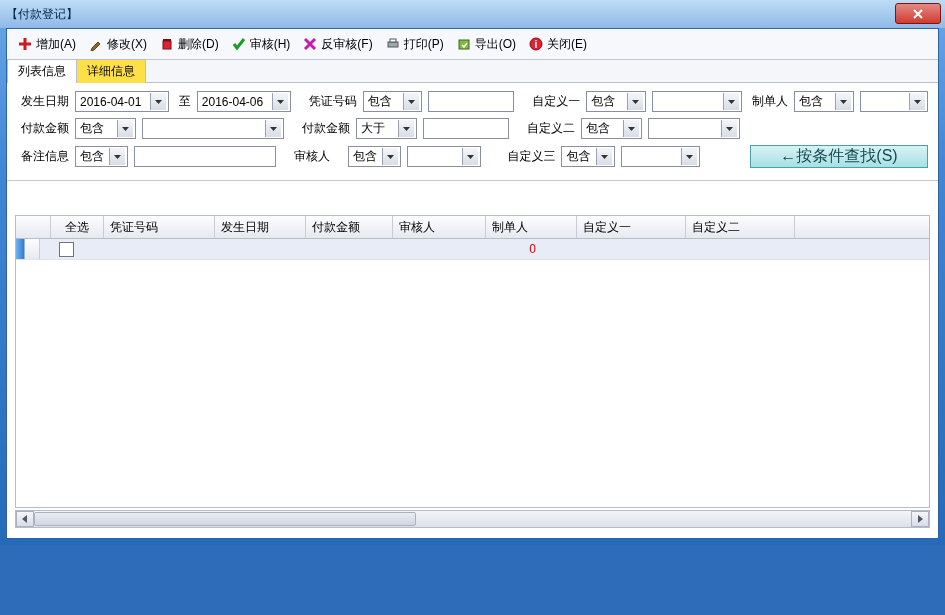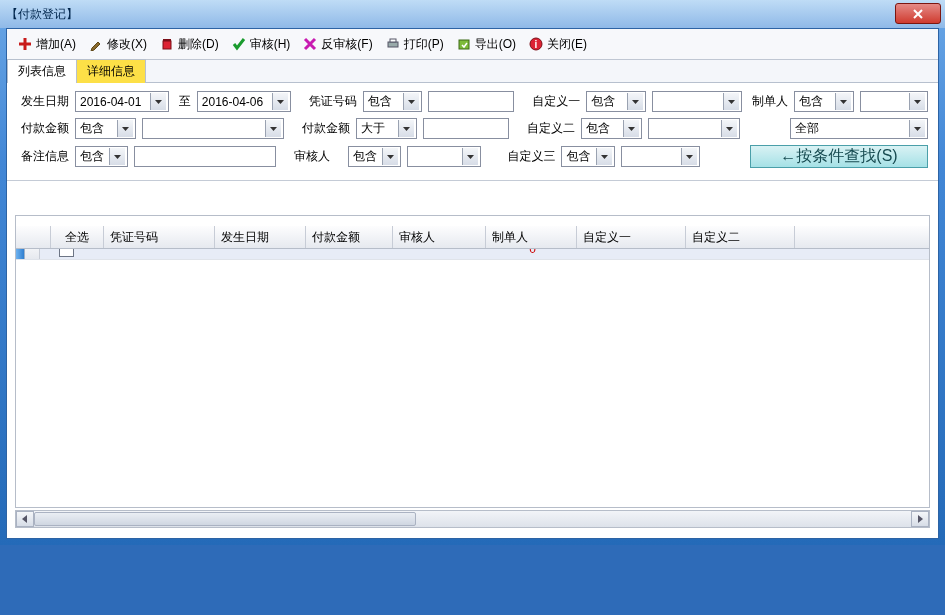--- a/index.html
+++ b/index.html
@@ -254,14 +254,6 @@
             </span>
           </div>
 
-        <div class="combo" style="margin-left:44px;flex:0 0 132px">
-            <span class="cv">全部</span>
-            <span class="dropbtn">
-              <svg width="7" height="4">
-                <path d="M0 0l3.5 4L7 0z" fill="#333"></path>
-              </svg>
-            </span>
-          </div>
       </div>
 
       <div class="frow">

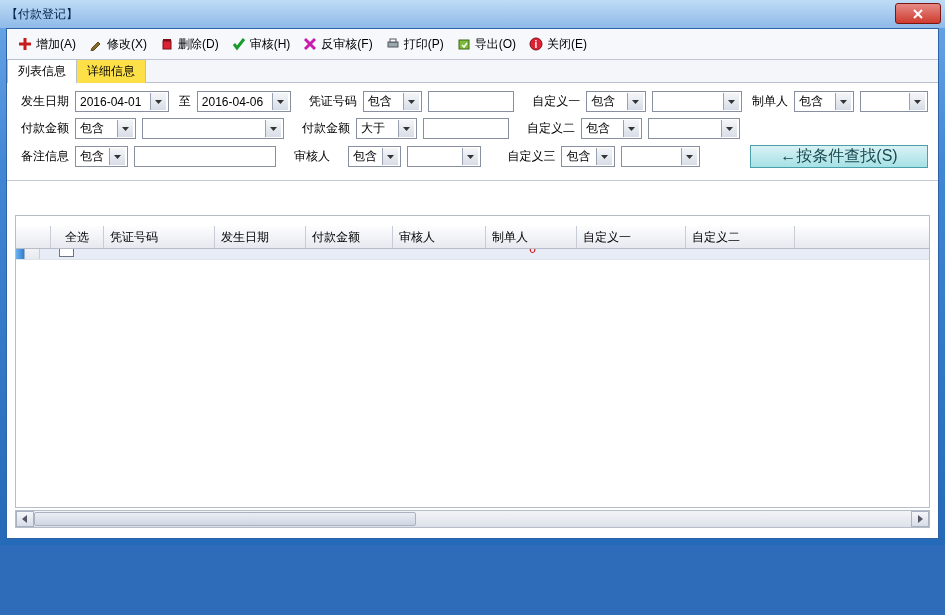--- a/index.html
+++ b/index.html
@@ -30,7 +30,7 @@
 .searchbtn{height:21px;flex:0 0 176px;background:linear-gradient(#d9f2f4,#a5e1e6);border:1px solid #4a9fa9;display:flex;align-items:center;justify-content:center;cursor:pointer;color:#164a50;font-size:16px}
 .w55{width:55px}.w80{width:80px}.w86{width:86px}.w136{width:136px}.w64{width:64px}
 .grid-area{position:absolute;left:8px;right:8px;top:186px;bottom:30px;border:1px solid #b6bdc9;background:#fff;overflow:auto}
-.grid-head{display:flex;height:22px;background:linear-gradient(#fdfdfe,#e6e9ef);border-bottom:1px solid #b6bdc9;position:sticky;top:10px}
+.grid-head{display:flex;height:22px;background:linear-gradient(#fdfdfe,#e6e9ef);border-bottom:1px solid #b6bdc9;position:sticky;top:0}
 .gh{border-right:1px solid #c7ccd6;display:flex;align-items:center;padding:0 6px;font-size:12px;color:#000;flex:0 0 auto}
 .grid-row{display:flex;height:20px;border-bottom:1px solid #dfe3ea;background:#e7ecf7}
 .gc{border-right:1px solid transparent;display:flex;align-items:center;padding:0 6px;font-size:12px;flex:0 0 auto}

